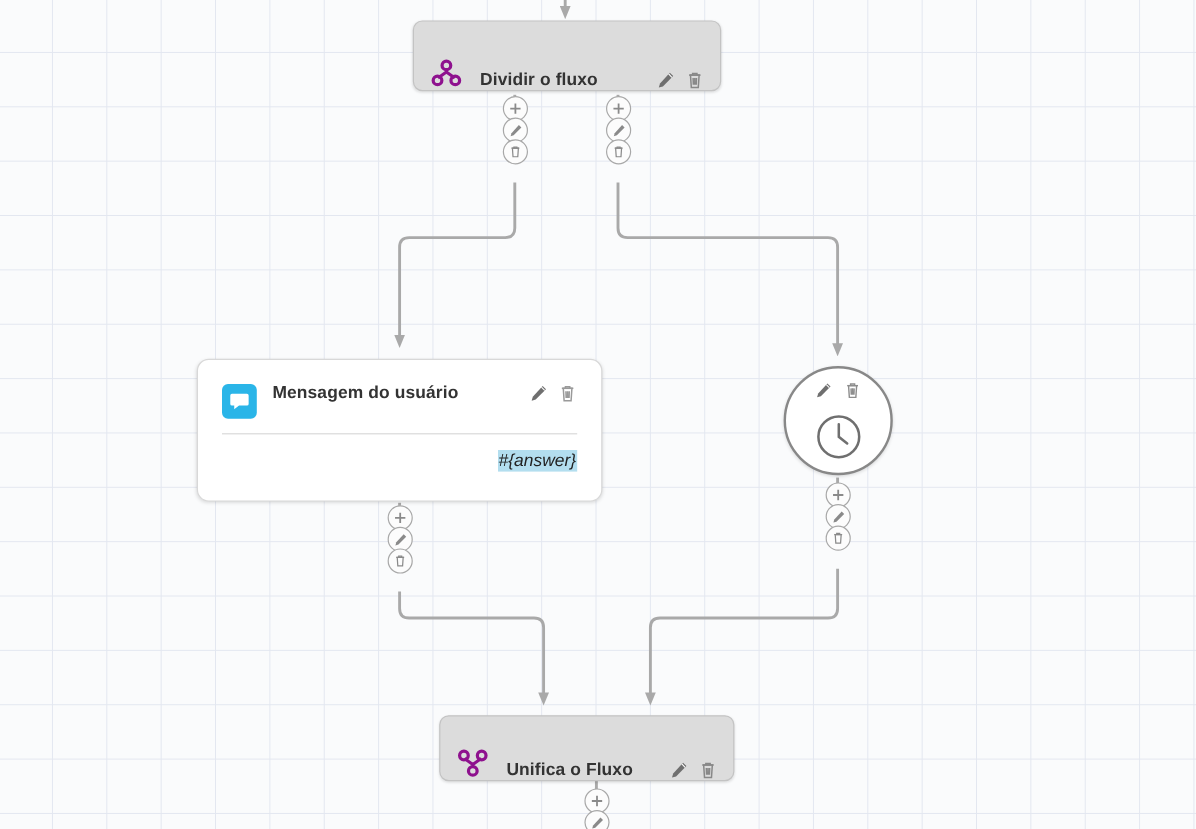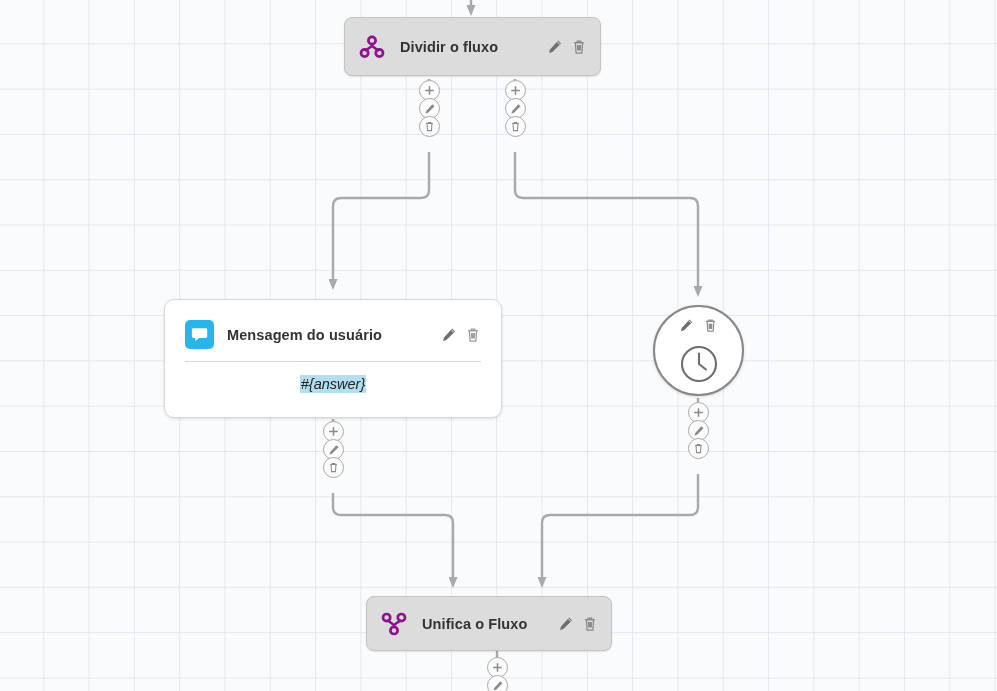--- a/index.html
+++ b/index.html
@@ -47,7 +47,7 @@
   }
   .node-head {
     display: flex;
-    align-items: center;
+    align-items: flex-end;
     height: 100%;
     padding: 0 13px;
   }

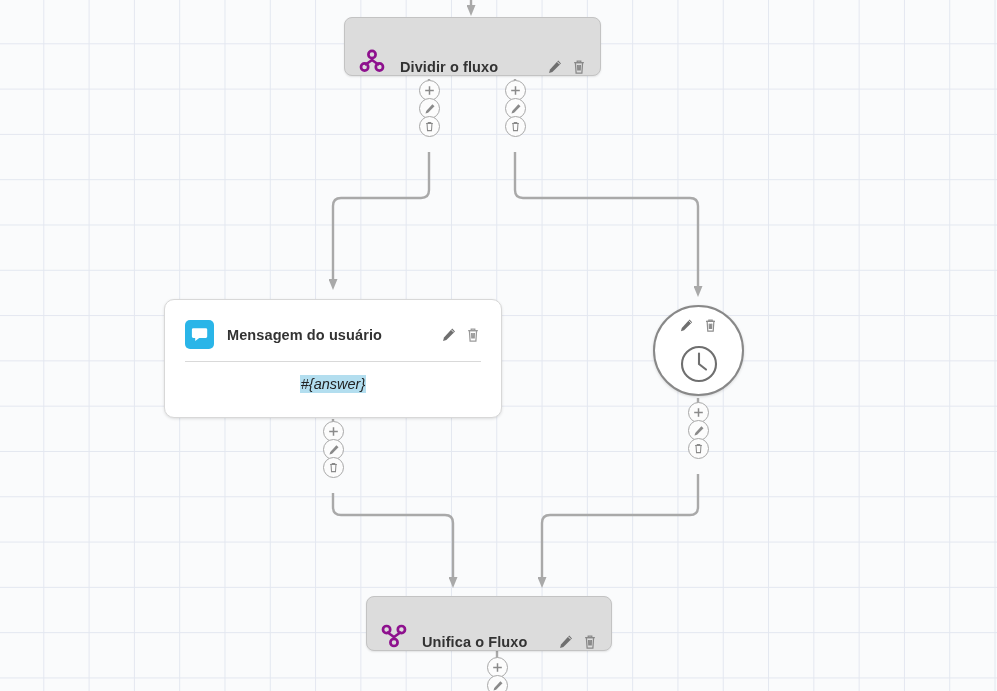--- a/index.html
+++ b/index.html
@@ -65,7 +65,7 @@
   
   #node-message { left: 164px; top: 299px; width: 338px; height: 119px; }
   #node-message .msg-head {
-    display: flex; align-items: center;
+    display: flex; align-items: flex-start;
     padding: 20px 20px 0 20px;
   }
   .msg-badge {

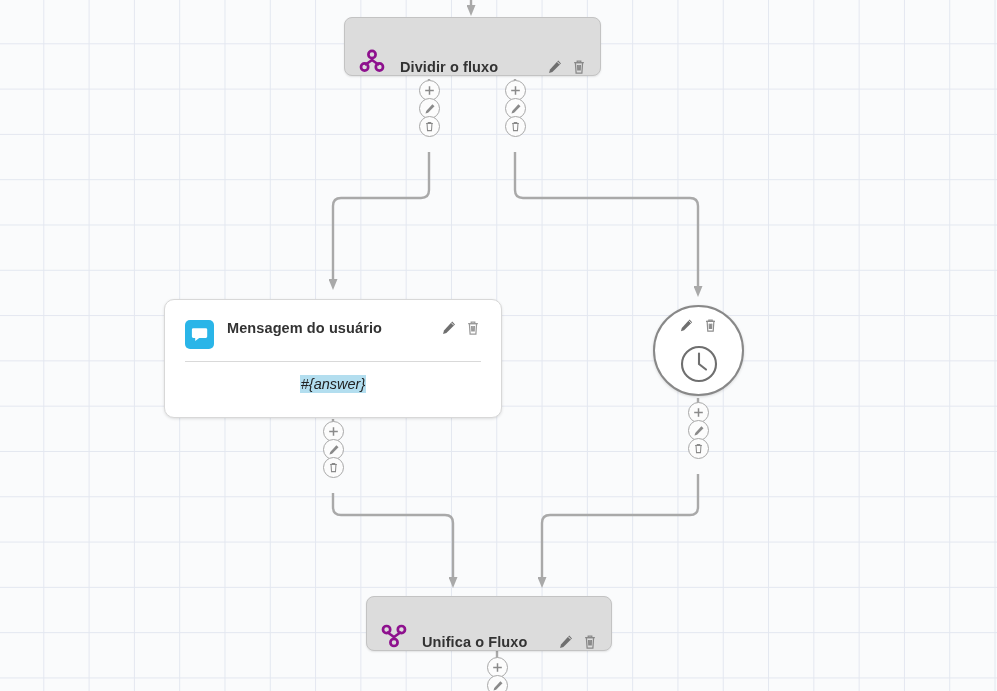--- a/index.html
+++ b/index.html
@@ -82,7 +82,7 @@
     background: #d9d9d9;
   }
   .msg-body {
-    text-align: center;
+    text-align: right;
     padding: 13px 20px 0 20px;
   }
   .msg-var {

